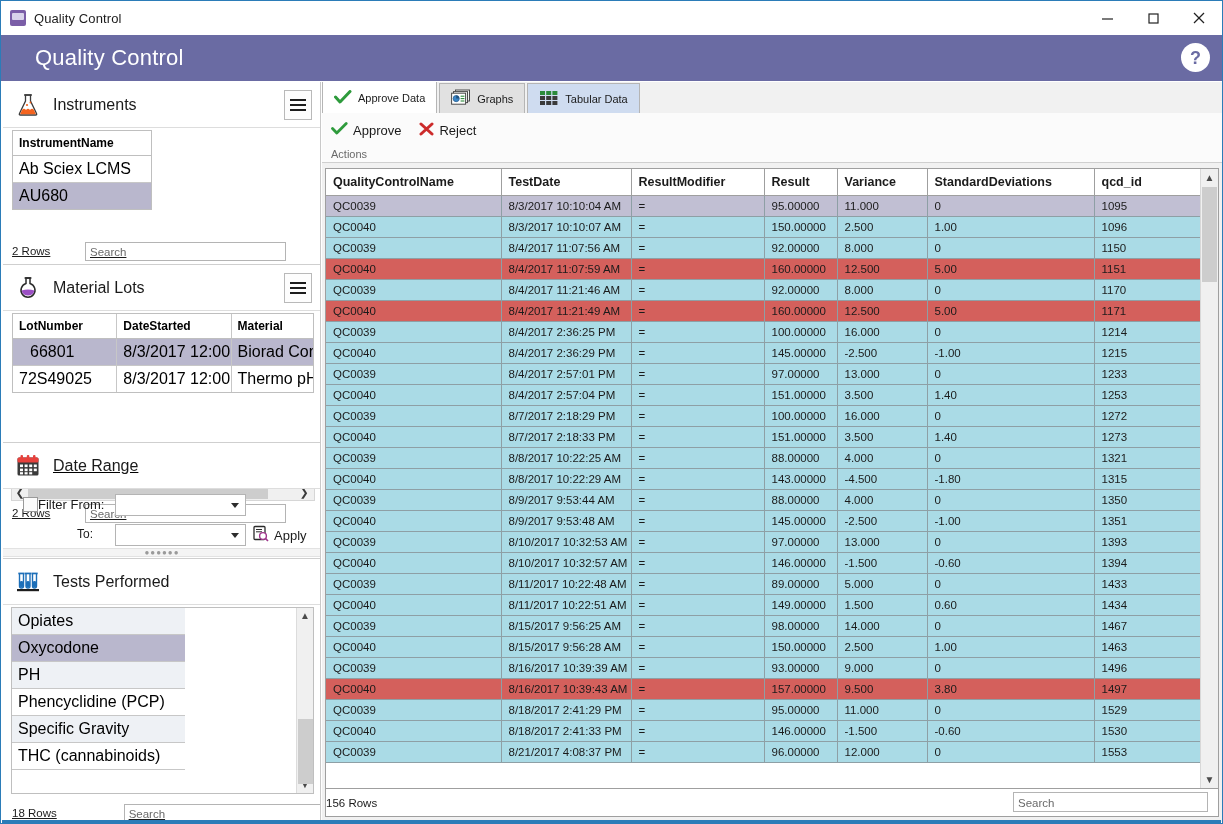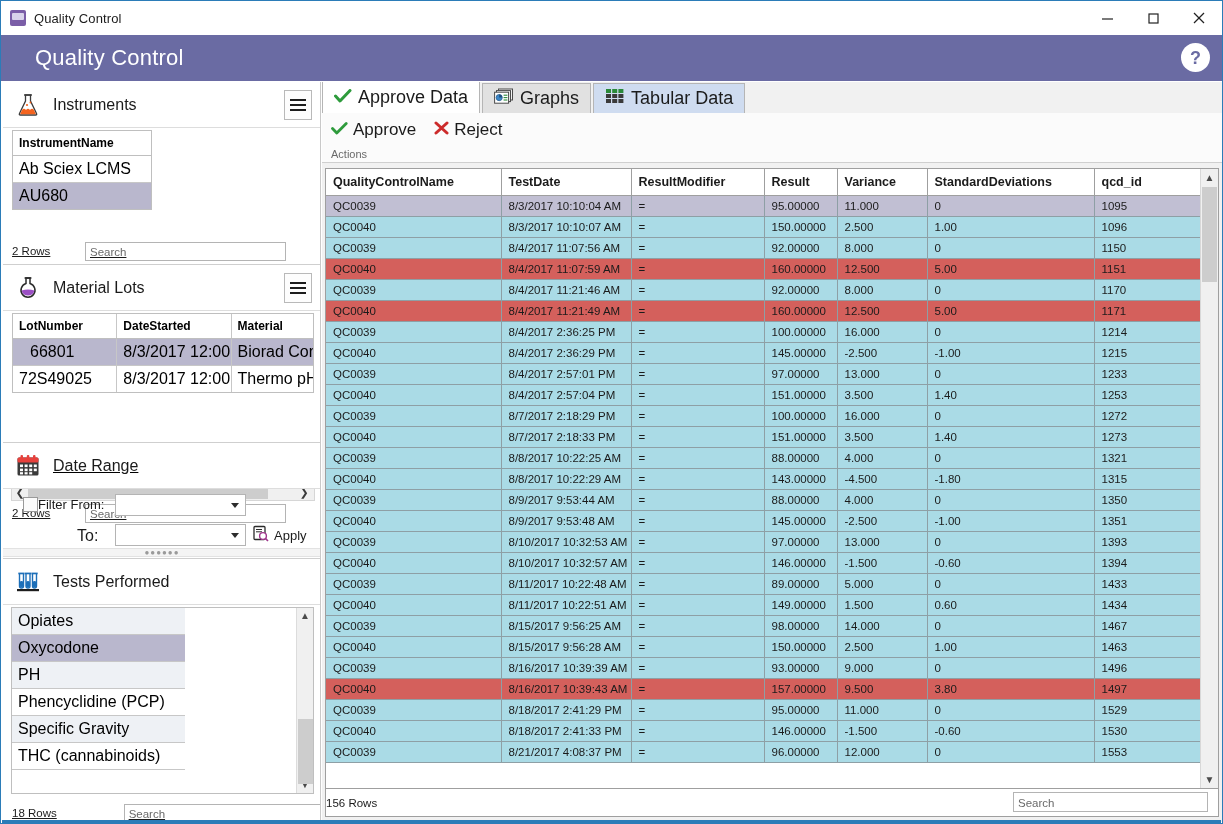--- a/index.html
+++ b/index.html
@@ -195,7 +195,7 @@
     height: 30px; box-sizing: border-box;
     display: flex; align-items: center; gap: 6px;
     padding: 0 11px;
-    font-size: 18px; color: #1b1b1b;
+    font-size: 11px; color: #1b1b1b;
     border: 1px solid #b5b5b5;
     border-bottom: none;
     margin-right: 2px;

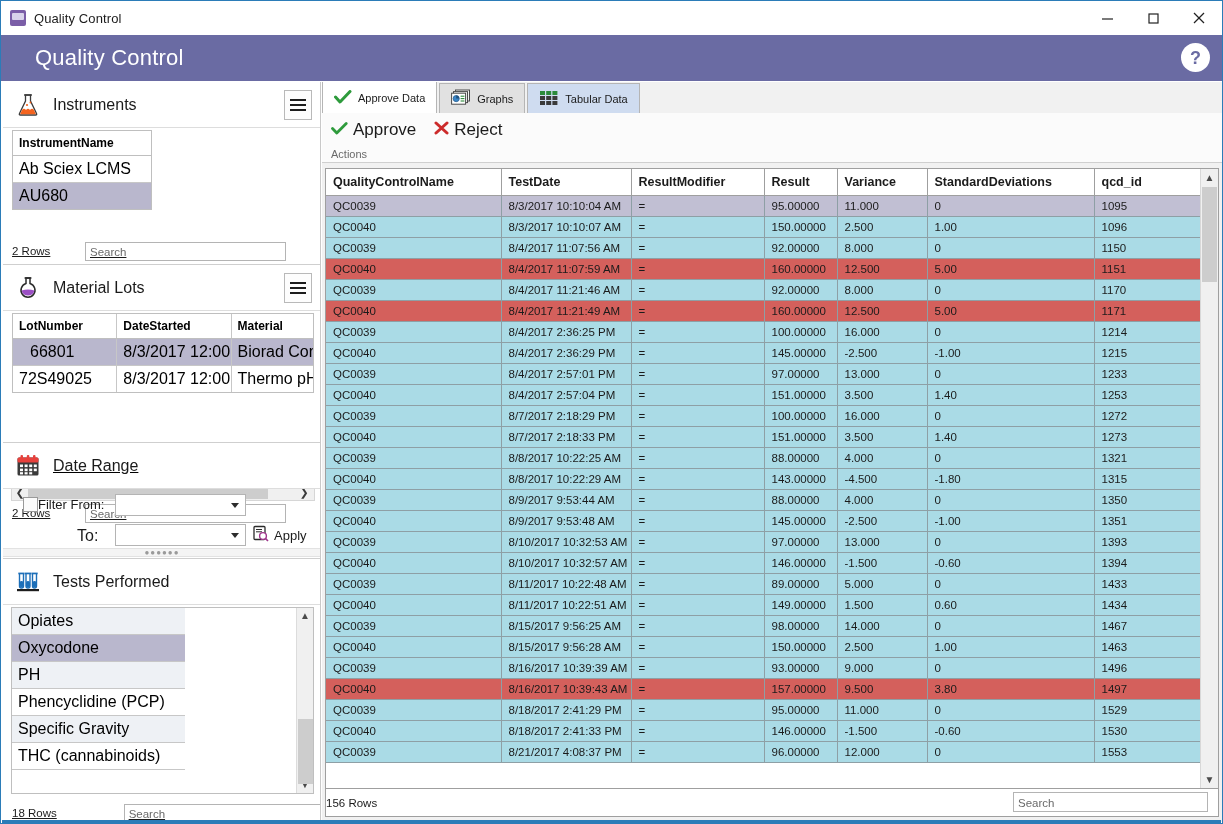--- a/index.html
+++ b/index.html
@@ -213,7 +213,7 @@
   .tool-items { display: flex; align-items: center; height: 28px; padding-top: 3px; }
   .tool-btn {
     display: flex; align-items: center; gap: 5px;
-    font-size: 17px; color: #1b1b1b; padding: 3px 9px;
+    font-size: 13px; color: #1b1b1b; padding: 3px 9px;
   }
   .tool-caption {
     font-size: 11px; color: #6a6a6a;

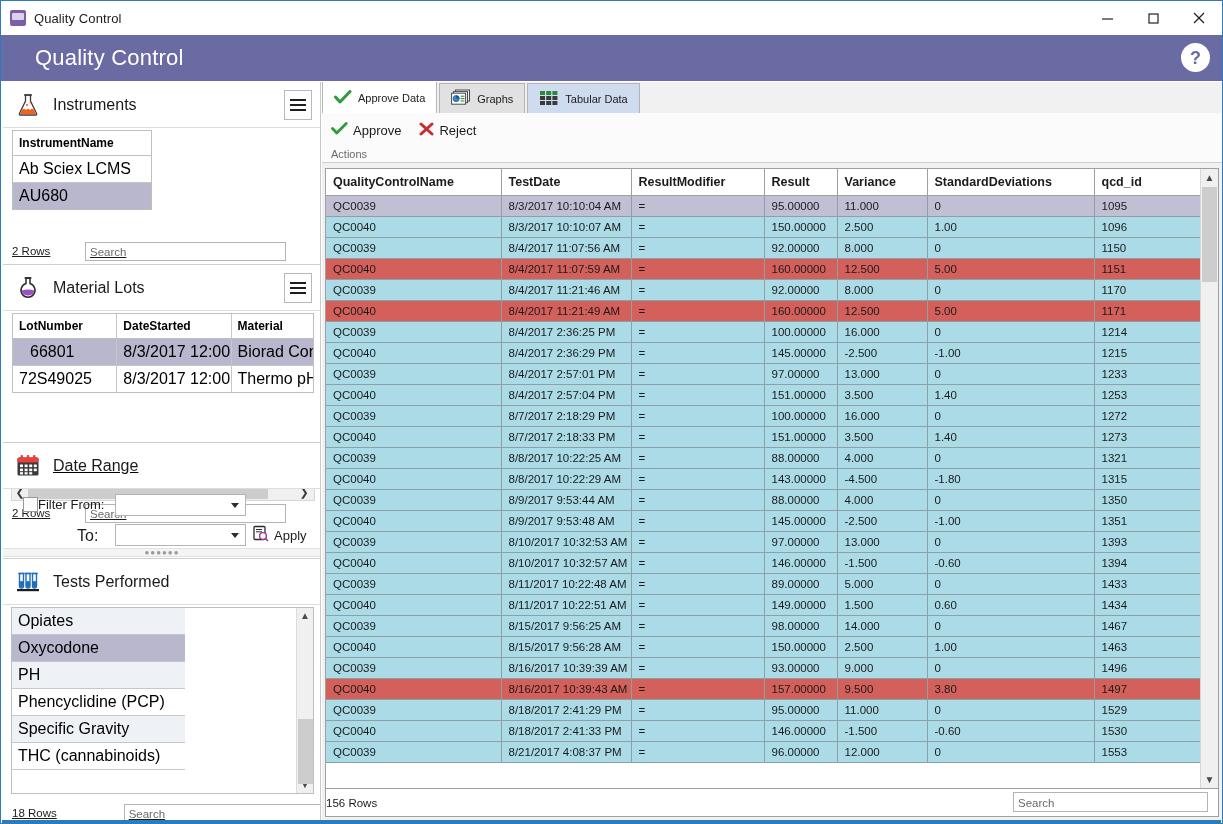--- a/index.html
+++ b/index.html
@@ -455,7 +455,7 @@
         <span class="caret"></span>
       </div>
 
-      <div style="position:absolute;left:74px;top:84px;font-size:16px;color:#1b1b1b;">To:</div>
+      <div style="position:absolute;left:74px;top:84px;font-size:12px;color:#1b1b1b;">To:</div>
       <div class="combo" style="position:absolute;left:112px;top:81px;width:131px;">
         <span style="font-size:12px;padding-left:4px;line-height:20px;display:block;color:#1b1b1b;"></span>
         <span class="caret"></span>

